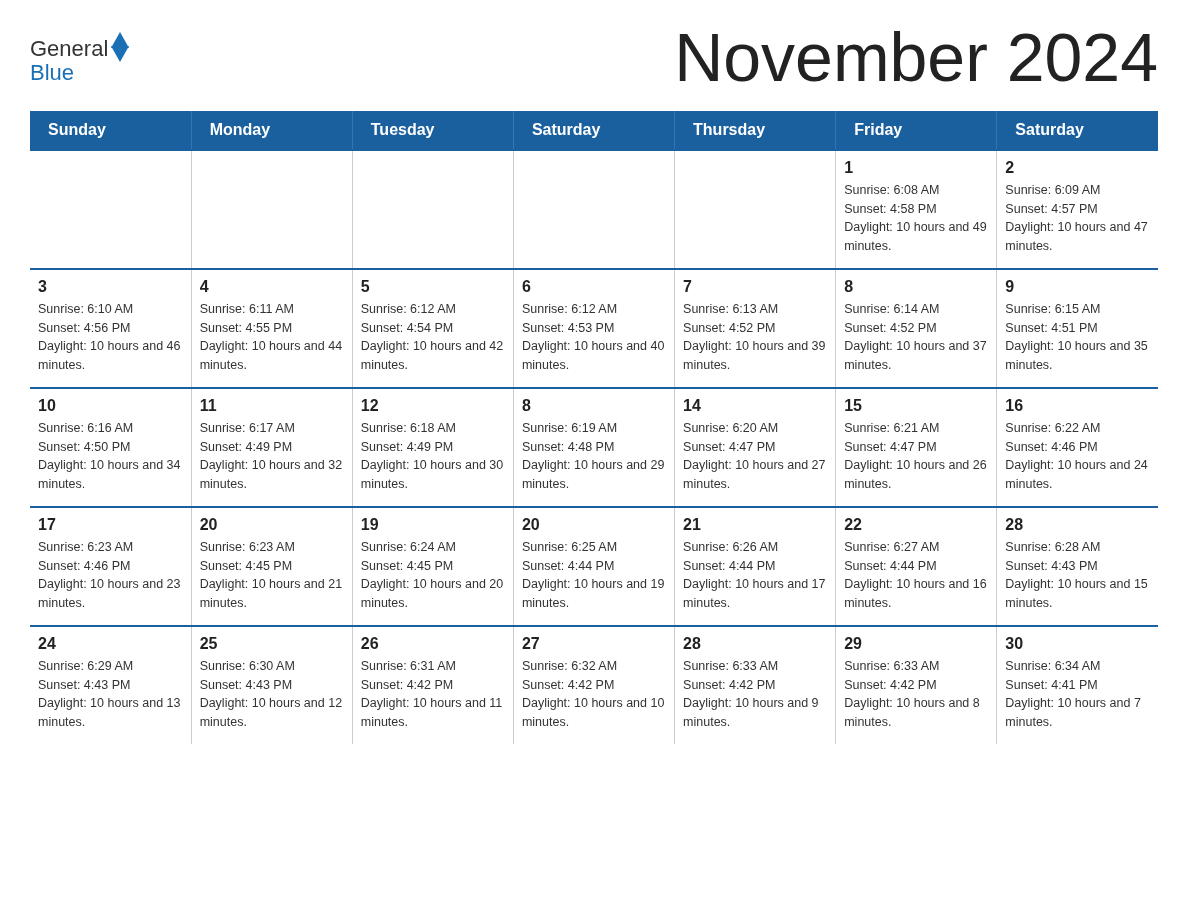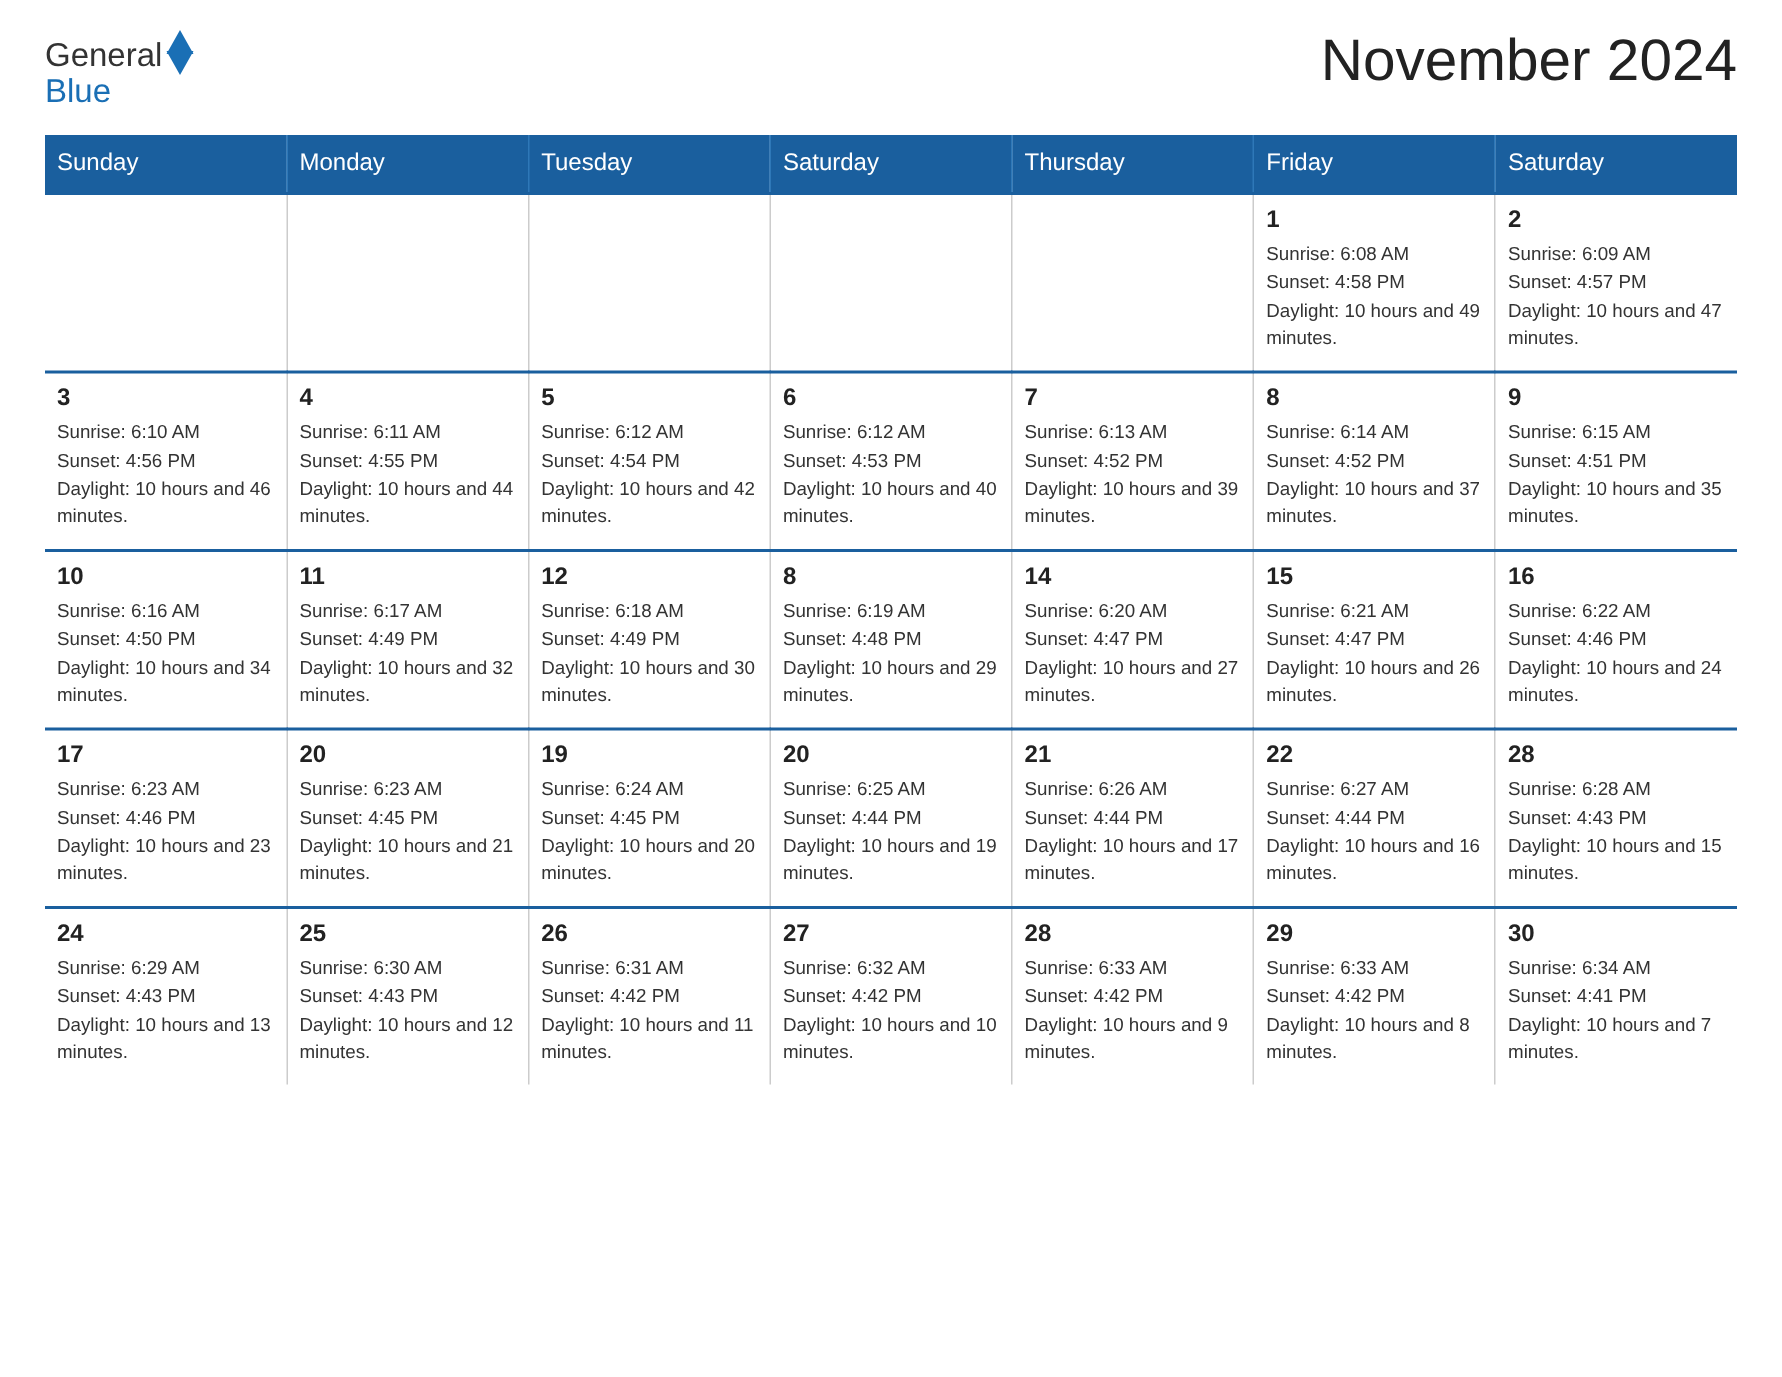--- a/index.html
+++ b/index.html
@@ -20,7 +20,7 @@
       display: flex;
       align-items: center;
       gap: 2px;
-      margin-top: 4px;
+      margin-top: 16px;
     }
     .logo-text-general {
       font-size: 22px;

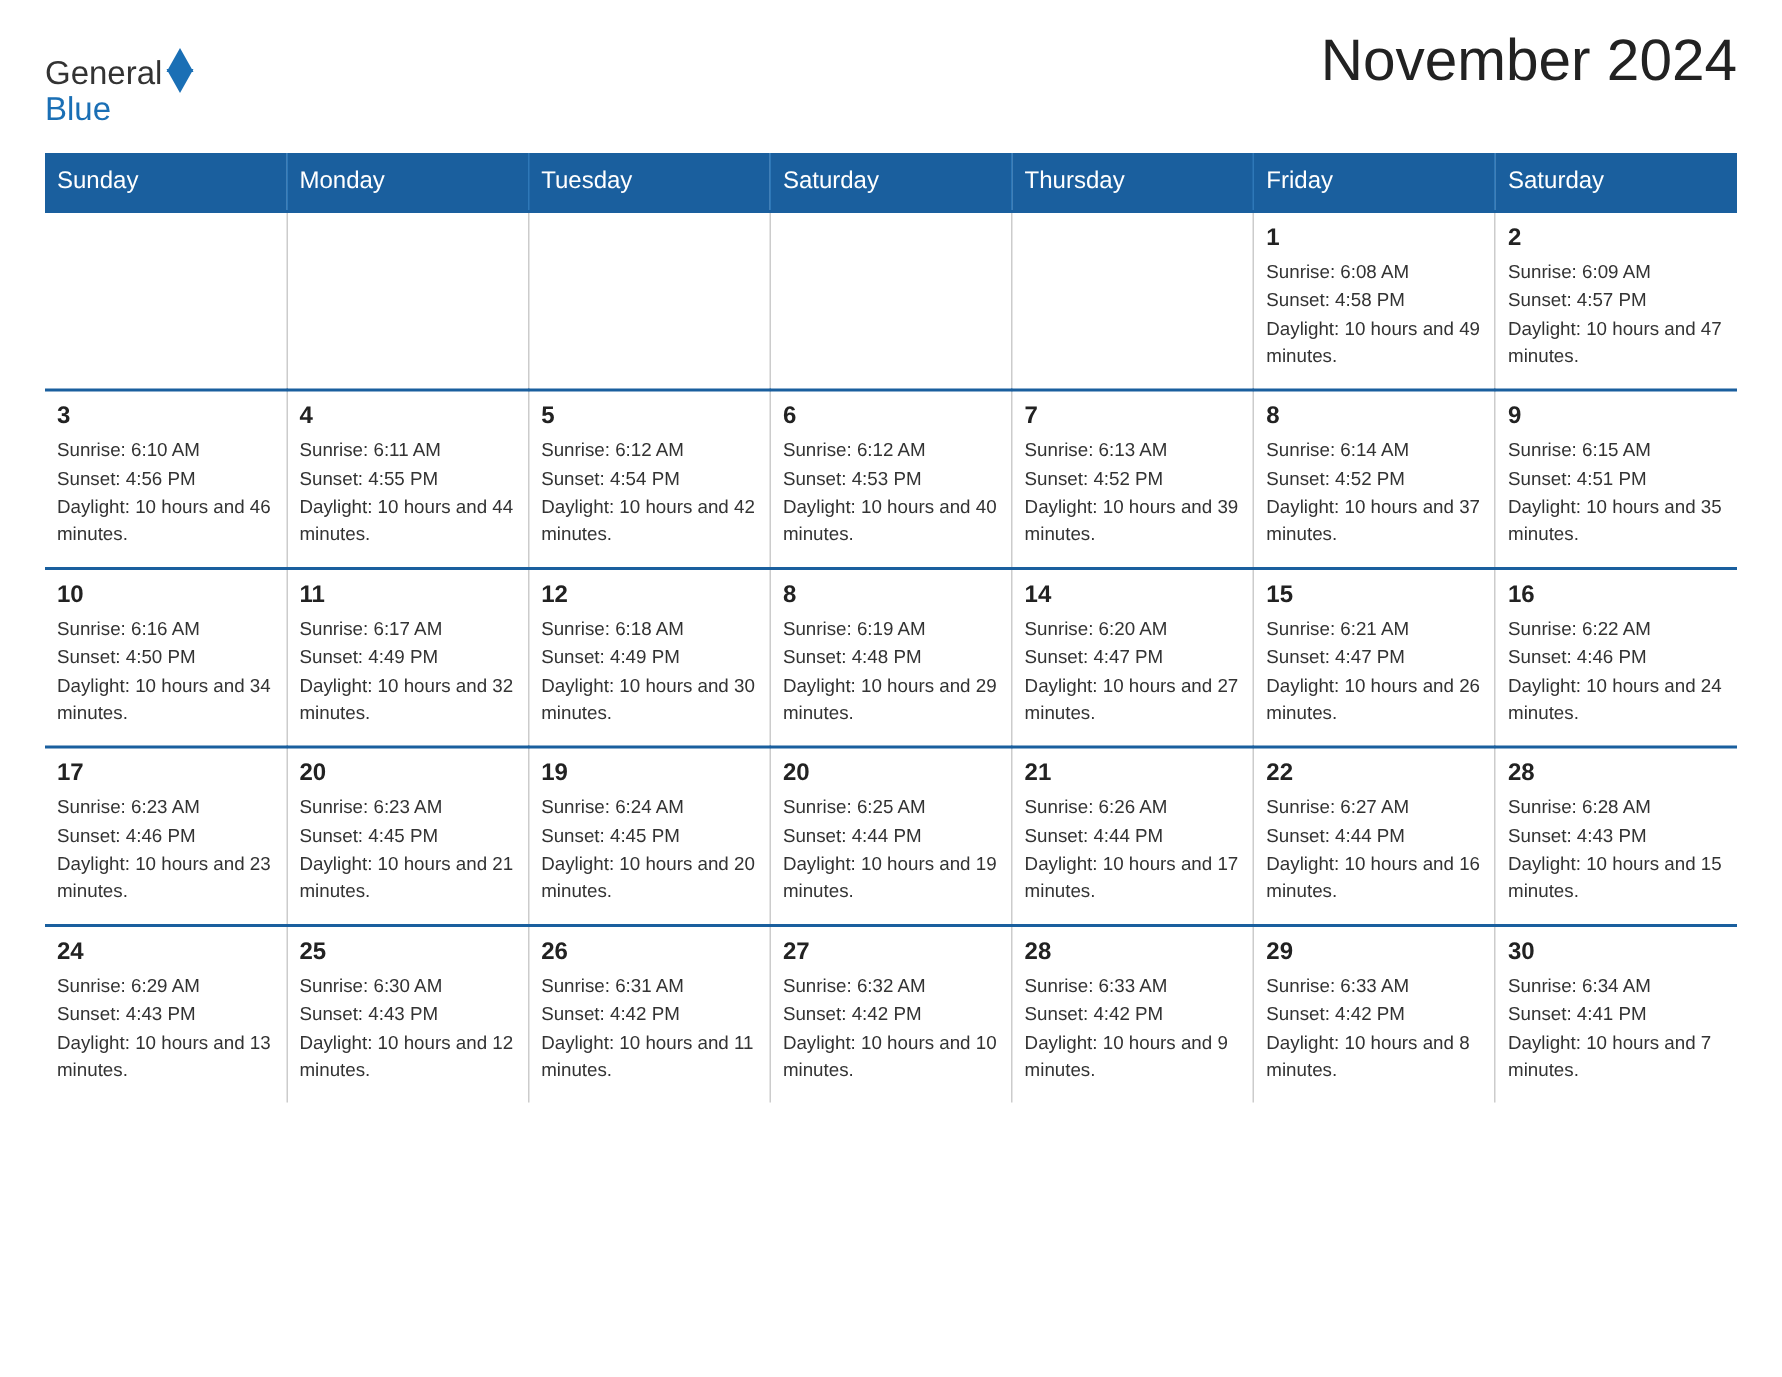--- a/index.html
+++ b/index.html
@@ -45,7 +45,7 @@
       text-align: right;
     }
     .month-title {
-      font-size: 39px;
+      font-size: 68px;
       font-weight: 300;
       color: #222;
       line-height: 1.1;

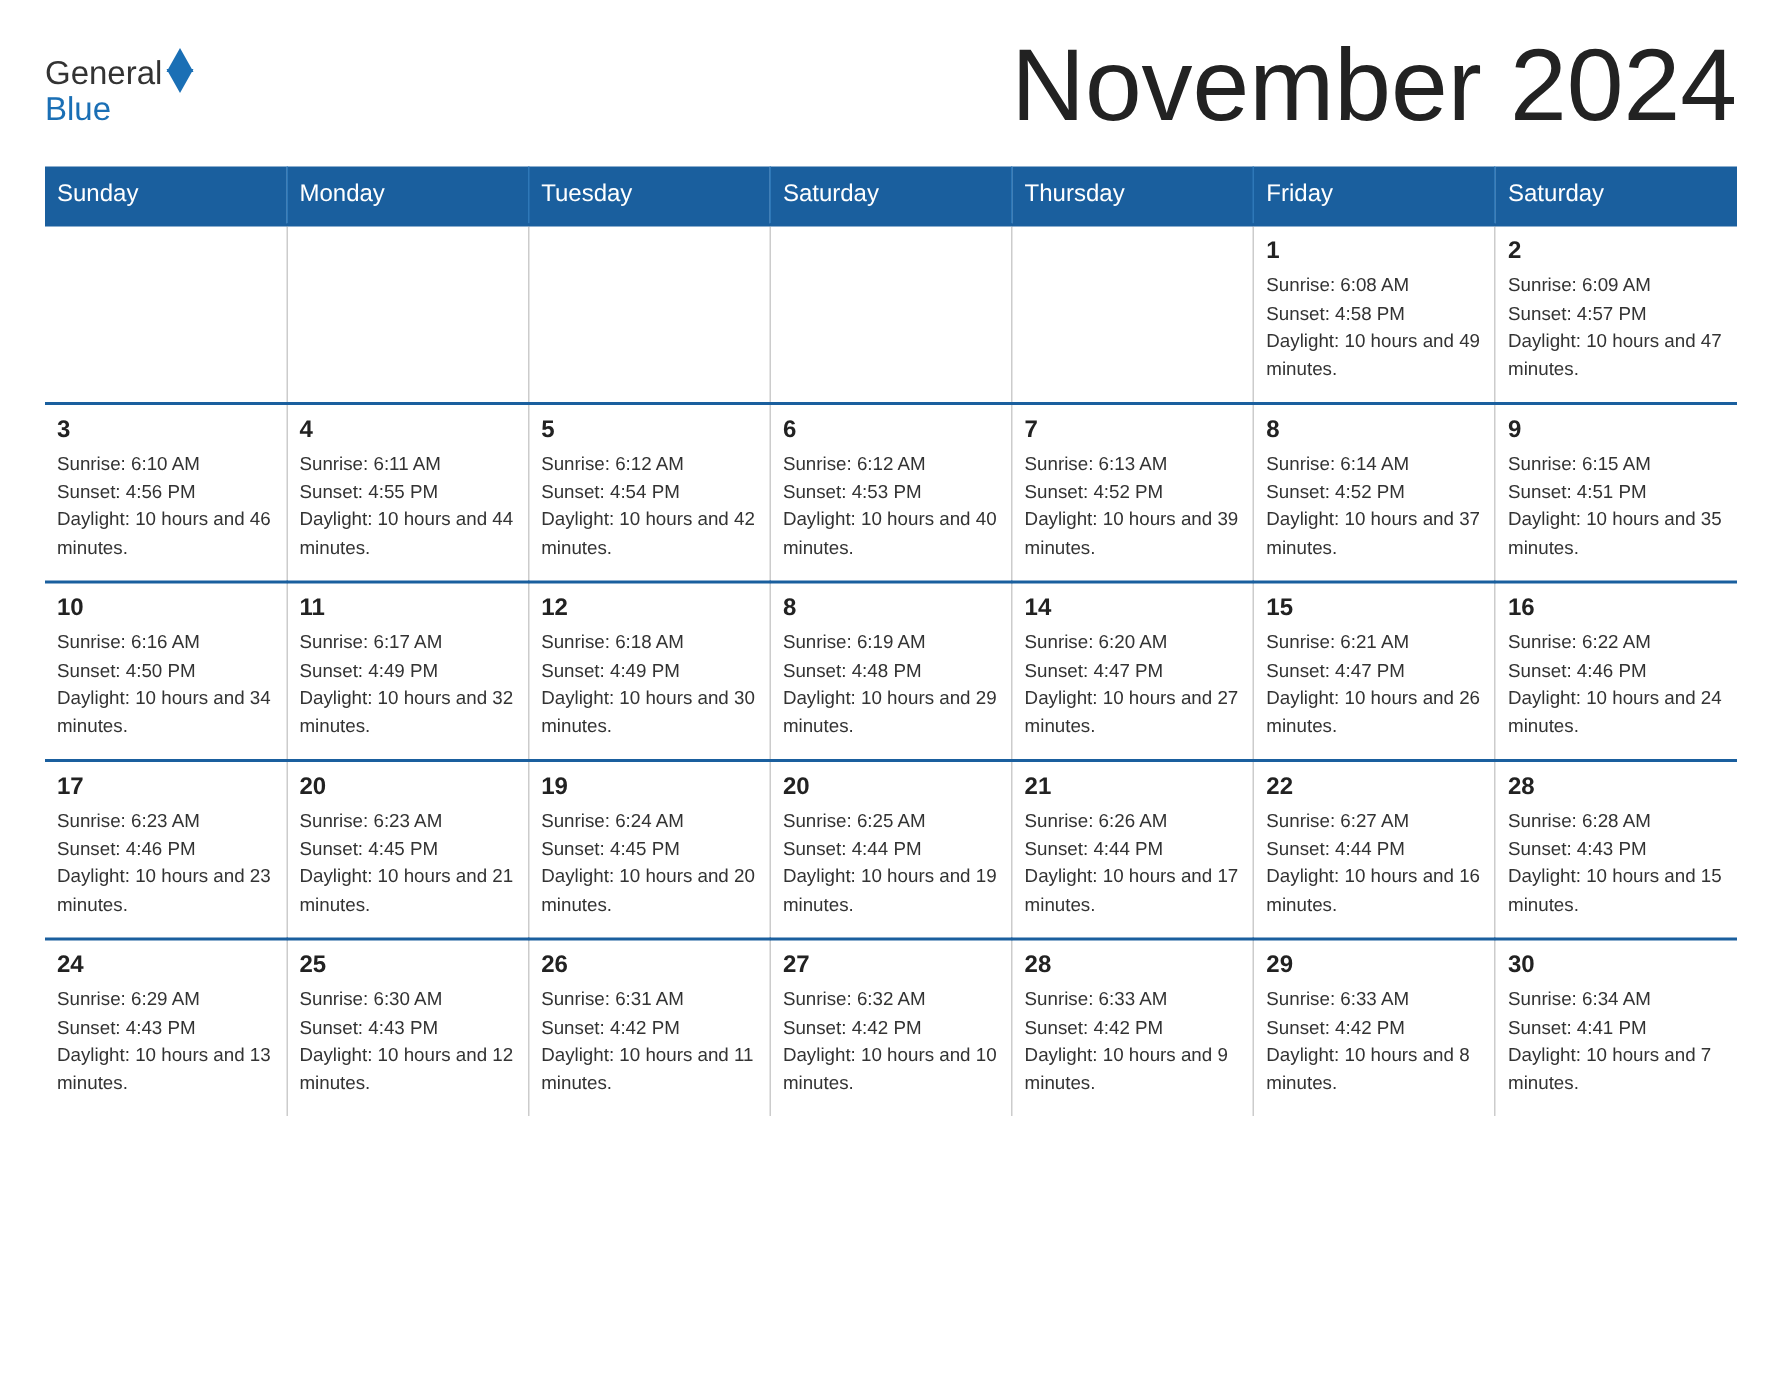--- a/index.html
+++ b/index.html
@@ -64,8 +64,8 @@
       background: #1a5f9e;
       color: #fff;
       font-size: 16px;
-      font-weight: normal;
-      padding: 10px 8px;
+      font-weight: bold;
+      padding: 10px 18px;
       text-align: left;
       border-right: 1px solid #2e78b8;
     }

